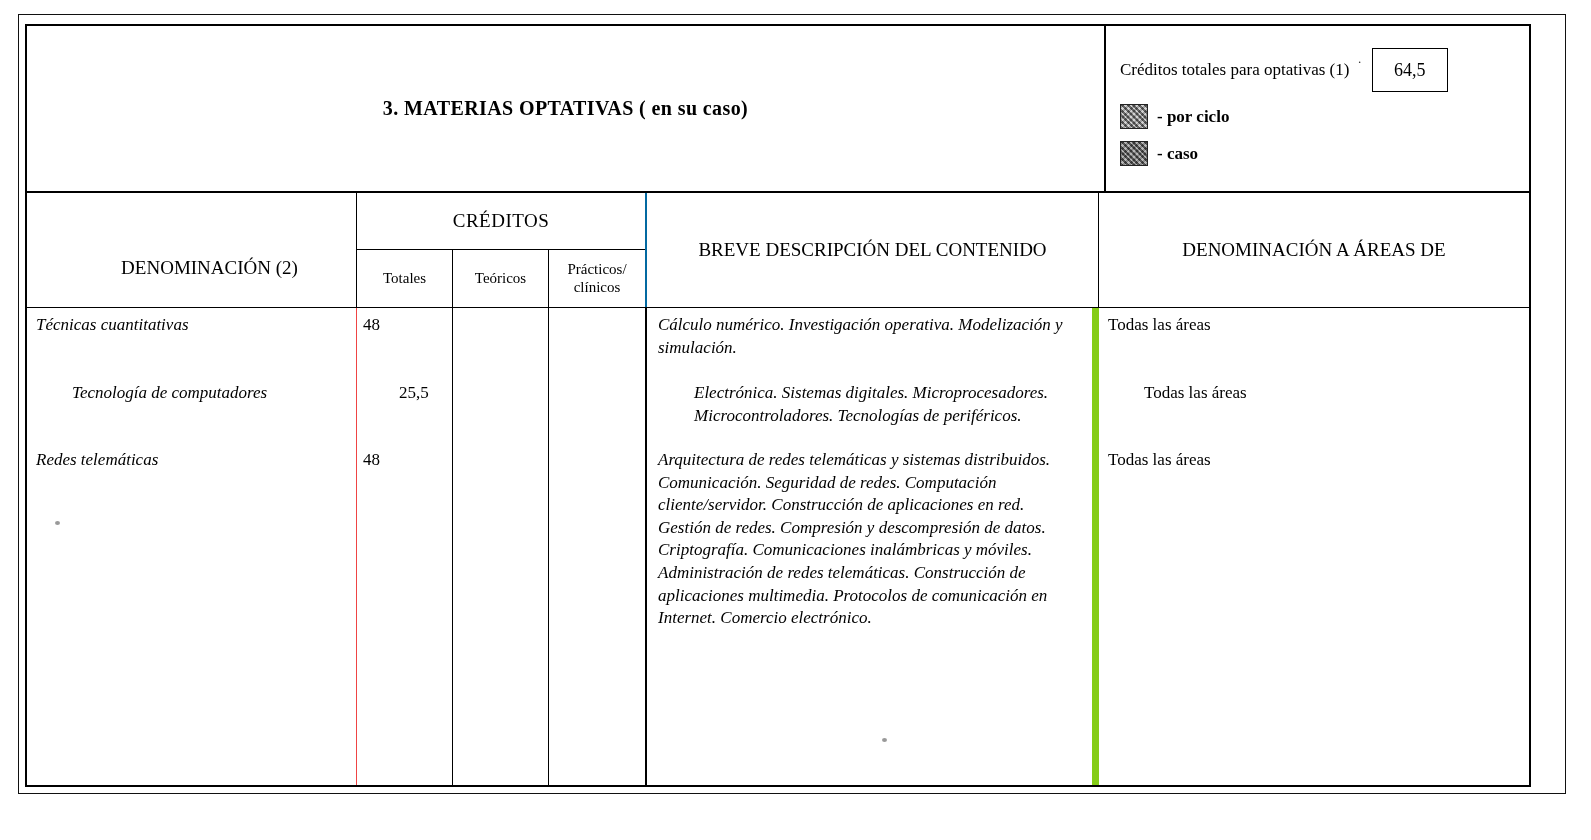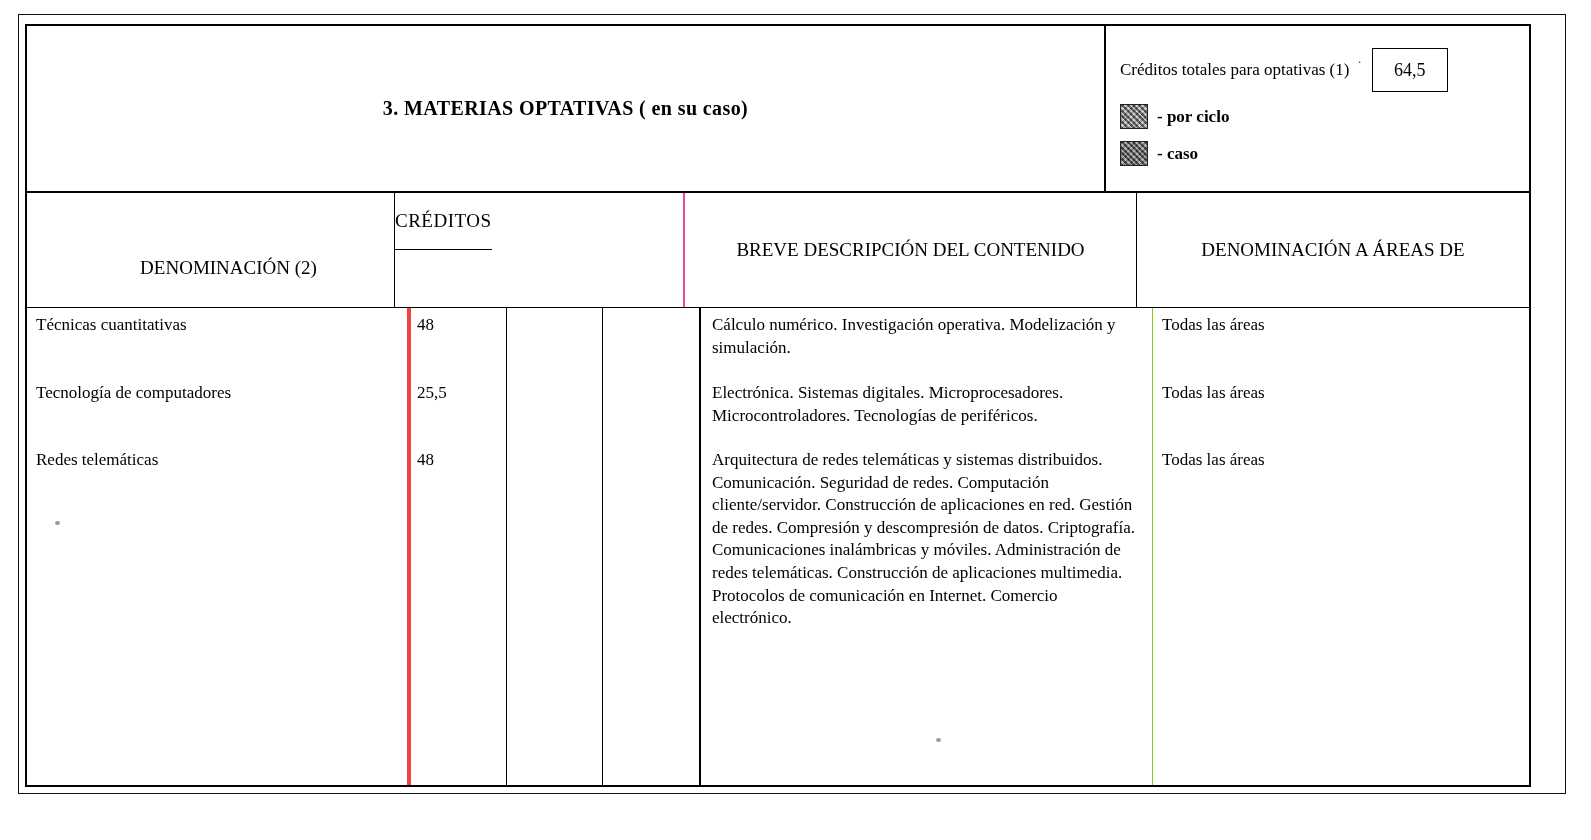--- a/index.html
+++ b/index.html
@@ -144,9 +144,9 @@
   .ch-credits {
     width: 290px;
     box-sizing: border-box;
-    border-right: 2px solid #ec4899;
-    display: flex;
-    flex-direction: row;
+    border-right: 2px solid #0369a1;
+    display: flex;
+    flex-direction: column;
   }
   .ch-credits-title {
     height: 56px;

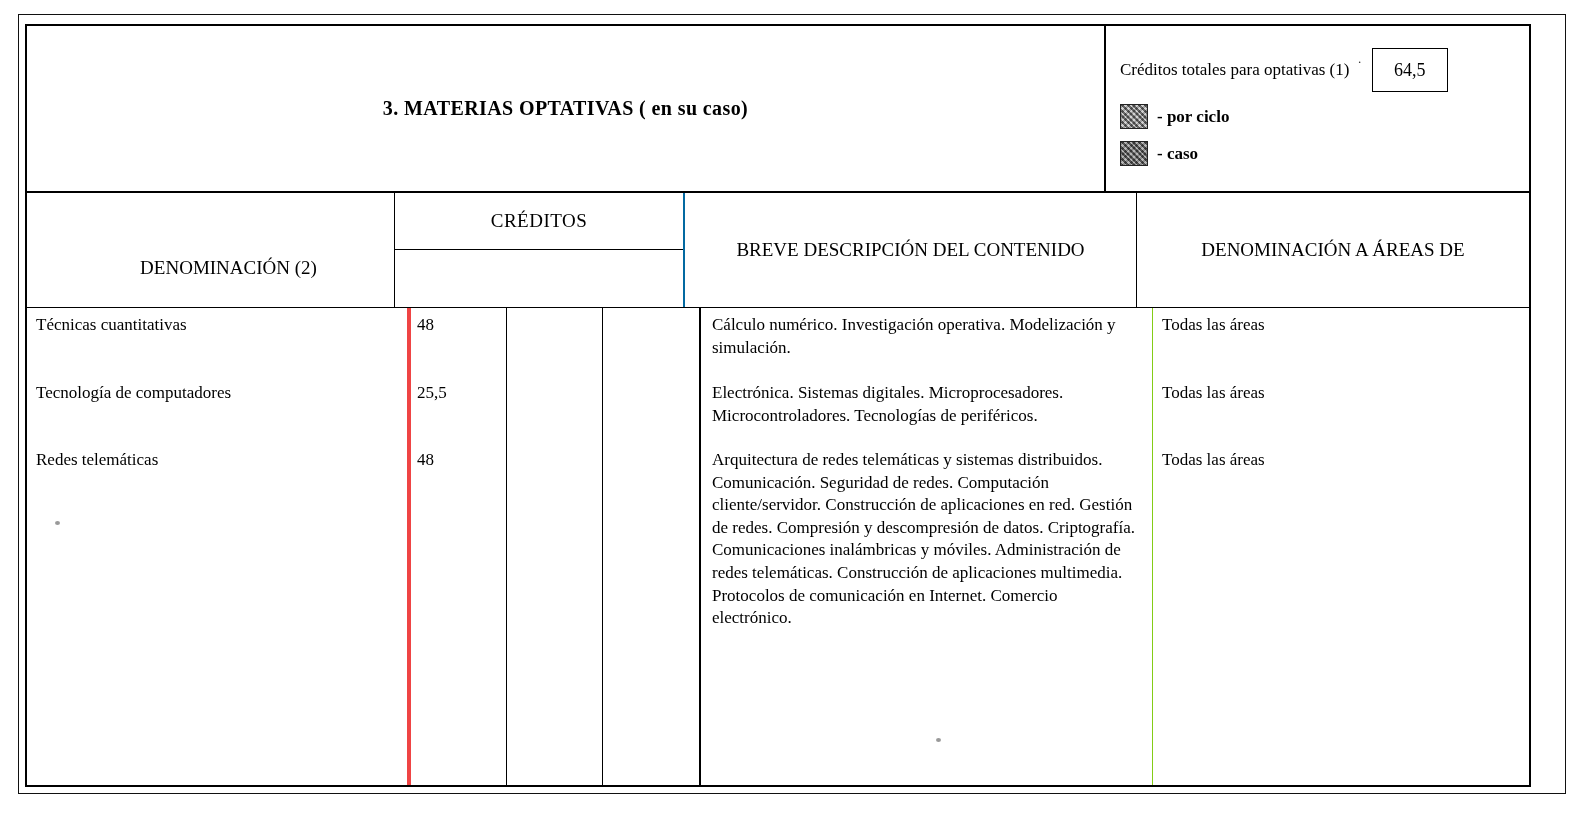--- a/index.html
+++ b/index.html
@@ -131,7 +131,7 @@
     box-sizing: border-box;
   }
   .ch-denom {
-    width: 368px;
+    width: 330px;
     box-sizing: border-box;
     border-right: 1px solid #000;
     display: flex;

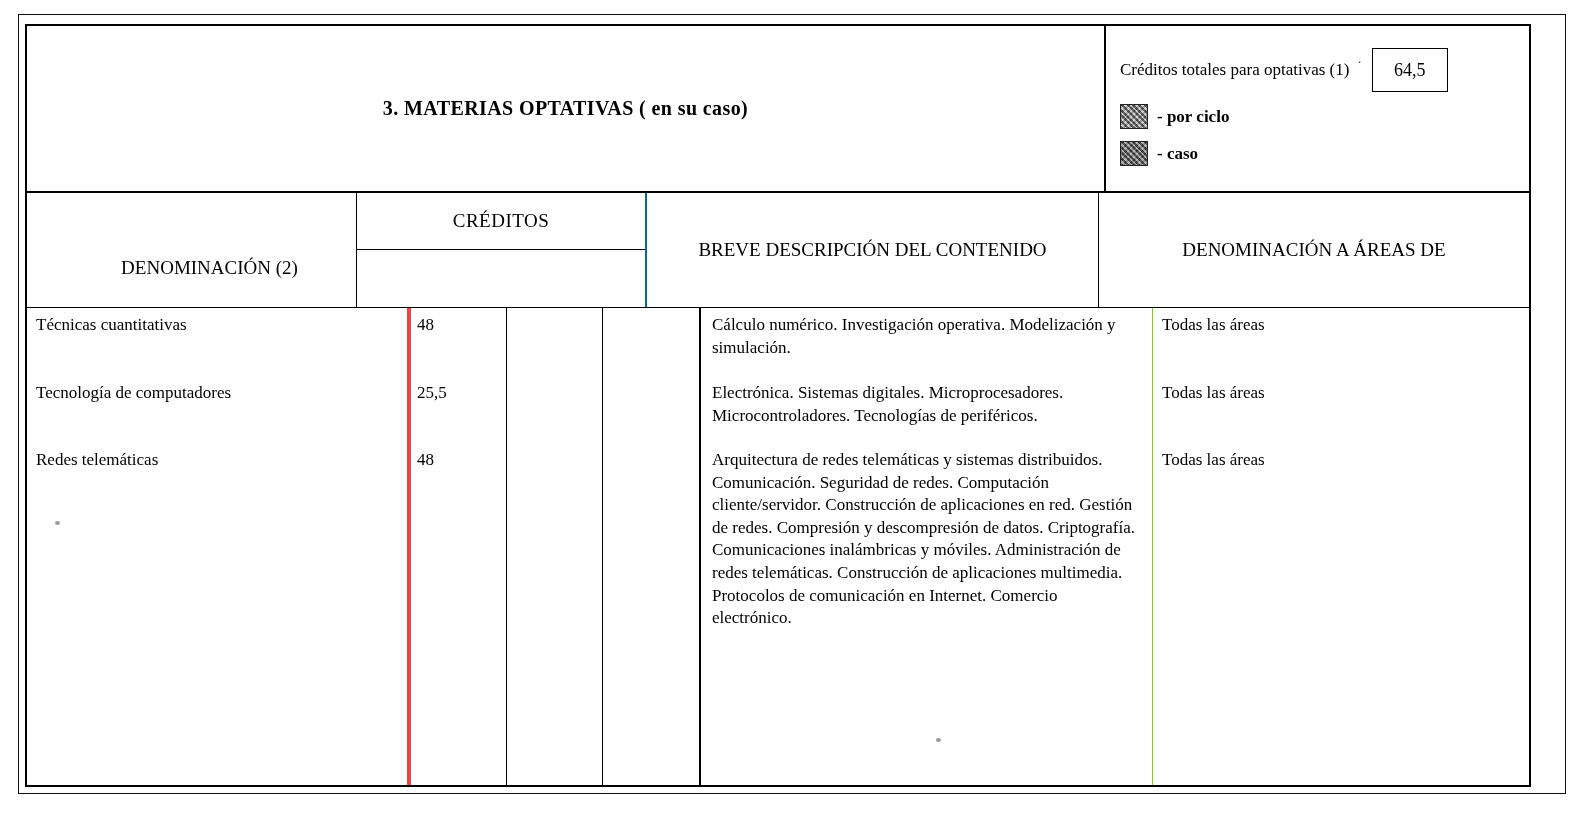--- a/index.html
+++ b/index.html
@@ -270,6 +270,11 @@
       <div class="ch-denom">DENOMINACIÓN  (2)</div>
       <div class="ch-credits">
         <div class="ch-credits-title">CRÉDITOS</div>
+        <div class="ch-credits-sub">
+          <div class="ch-sub totales">Totales</div>
+          <div class="ch-sub teoricos">Teóricos</div>
+          <div class="ch-sub practicos">Prácticos/ clínicos</div>
+        </div>
       </div>
       <div class="ch-desc">BREVE DESCRIPCIÓN DEL CONTENIDO</div>
       <div class="ch-vinc">

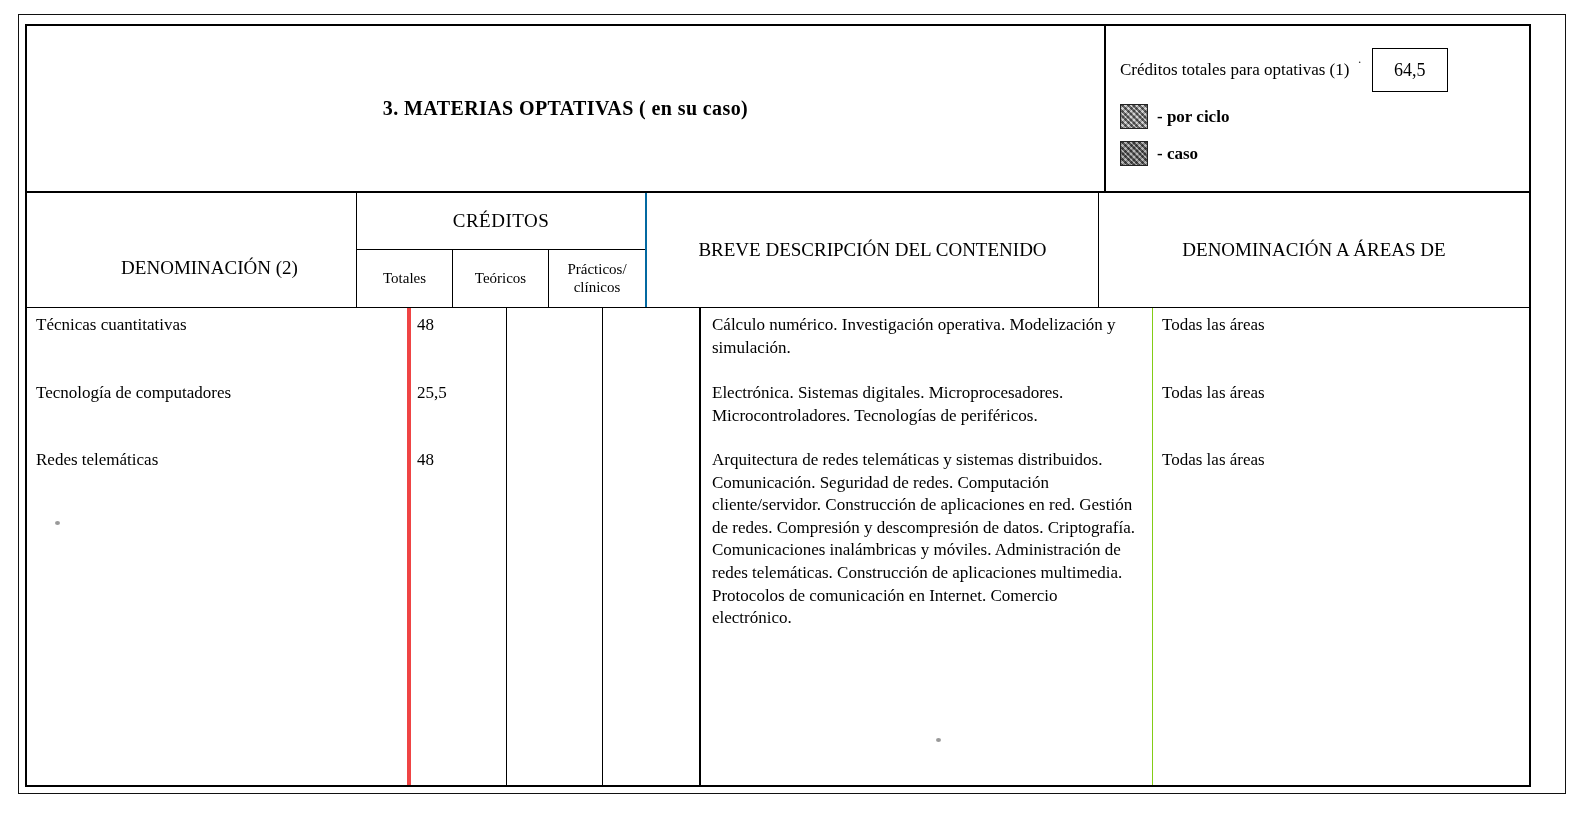--- a/index.html
+++ b/index.html
@@ -208,7 +208,7 @@
     box-sizing: border-box;
     position: relative;
   }
-  .col-denom { width: 384px; border-right: 4px solid #ef4444; }
+  .col-denom { width: 330px; border-right: 1px solid #ef4444; font-style: italic; }
   .col-tot   { width: 96px;  border-right: 1px solid #000; }
   .col-teo   { width: 96px;  border-right: 1px solid #000; }
   .col-pra   { width: 98px;  border-right: 2px solid #000; }

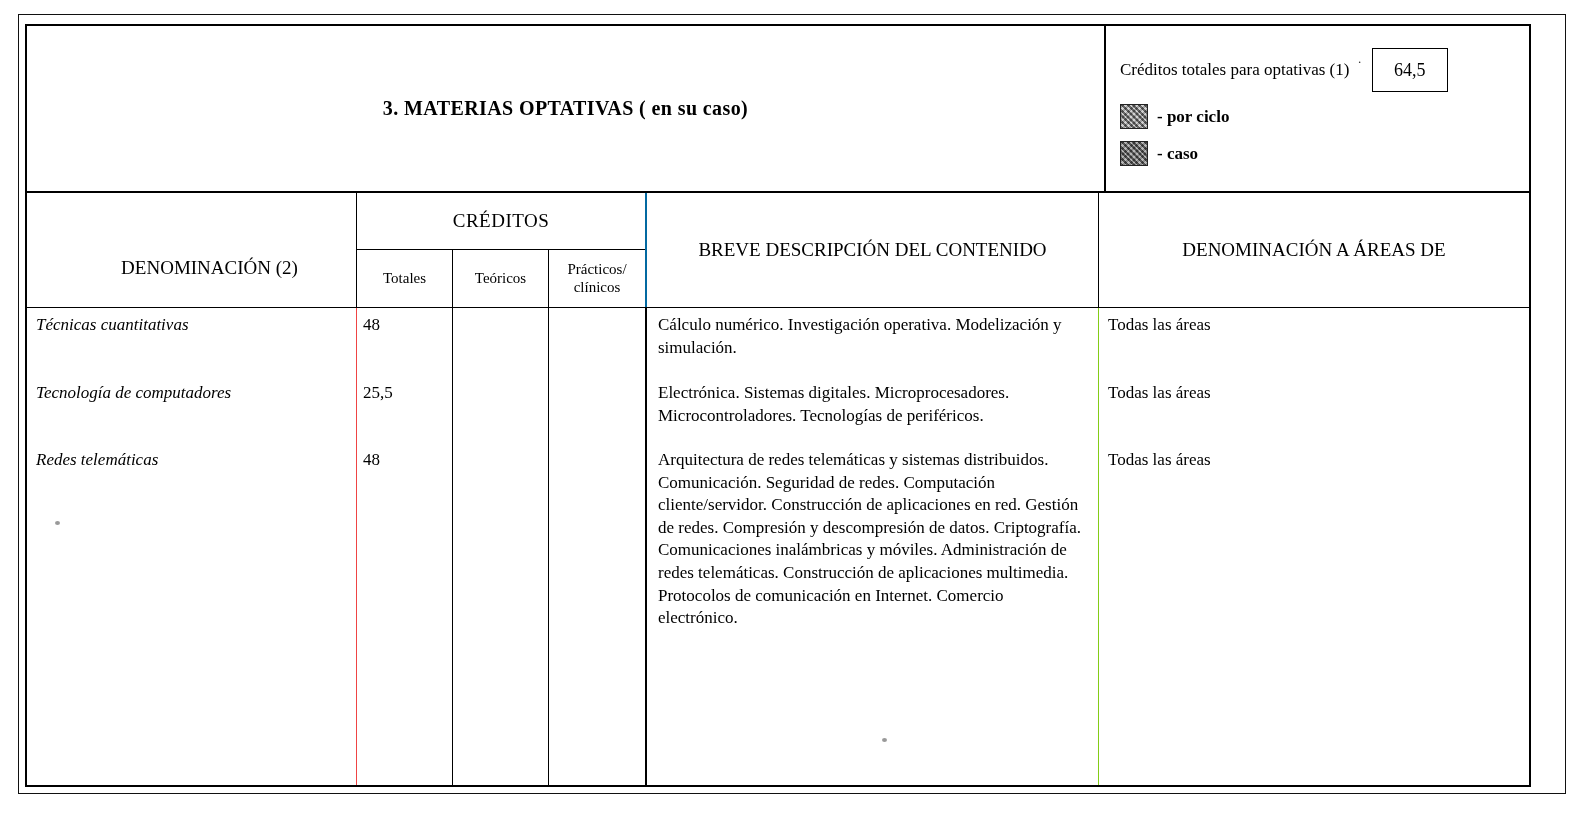--- a/index.html
+++ b/index.html
@@ -212,7 +212,7 @@
   .col-tot   { width: 96px;  border-right: 1px solid #000; }
   .col-teo   { width: 96px;  border-right: 1px solid #000; }
   .col-pra   { width: 98px;  border-right: 2px solid #000; }
-  .col-desc  { width: 452px; border-right: 1px solid #84cc16; }
+  .col-desc  { width: 452px; border-right: 7px solid #84cc16; font-style: italic; }
   .col-vinc  { flex: 1; }
 
   .cell-text {

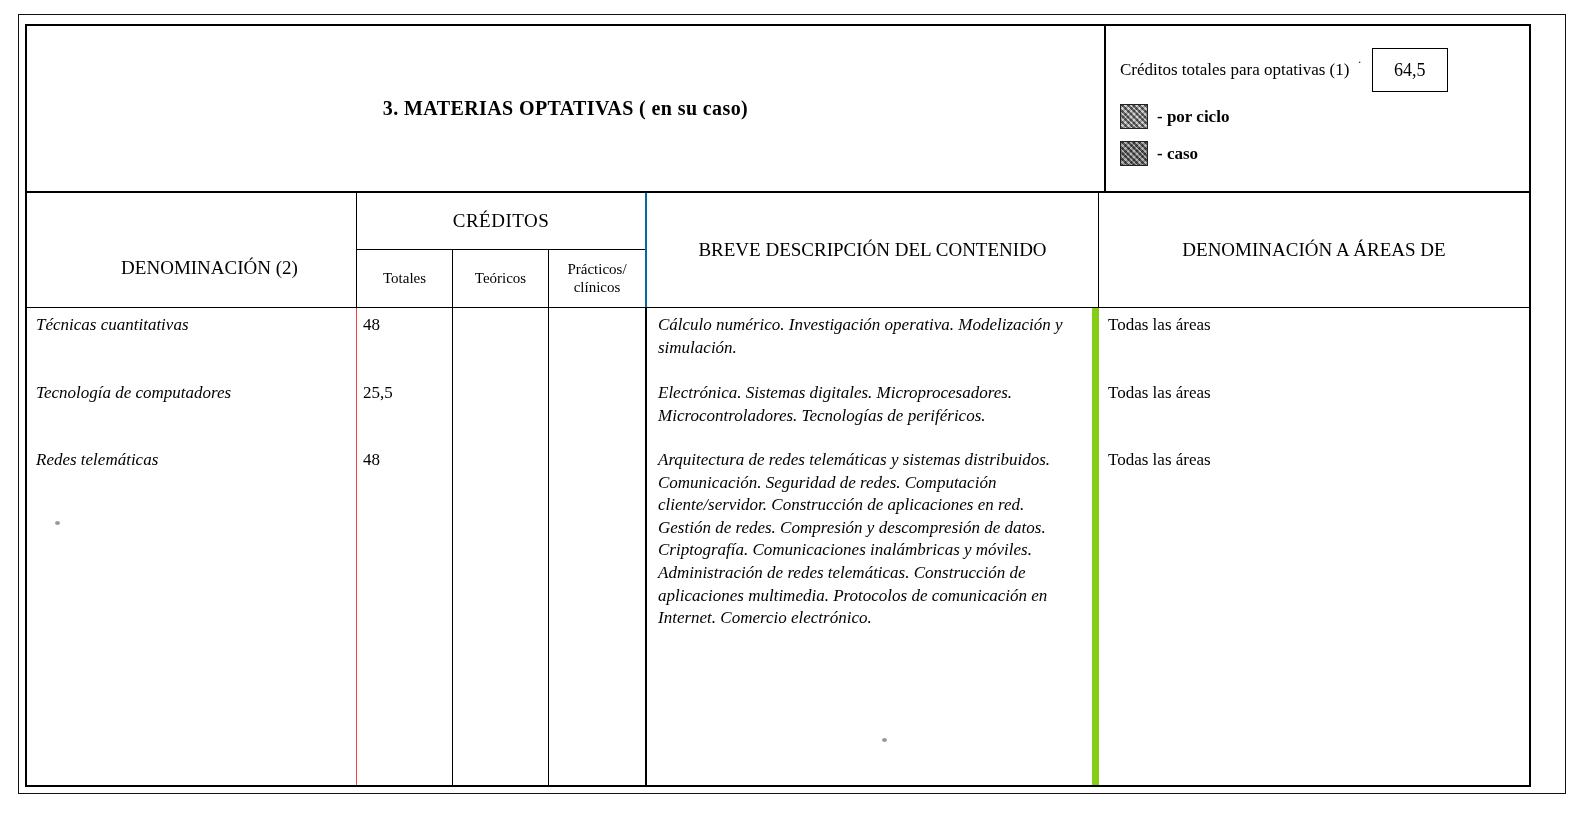--- a/index.html
+++ b/index.html
@@ -226,7 +226,7 @@
   .col-vinc  .cell-text { left: 9px; right: 6px; }
 
   .r1 { top: 6px; }
-  .r2 { top: 74px; }
+  .r2 { top: 74px; margin-left: 36px; }
   .r3 { top: 141px; }
 
   .stray-dot {

